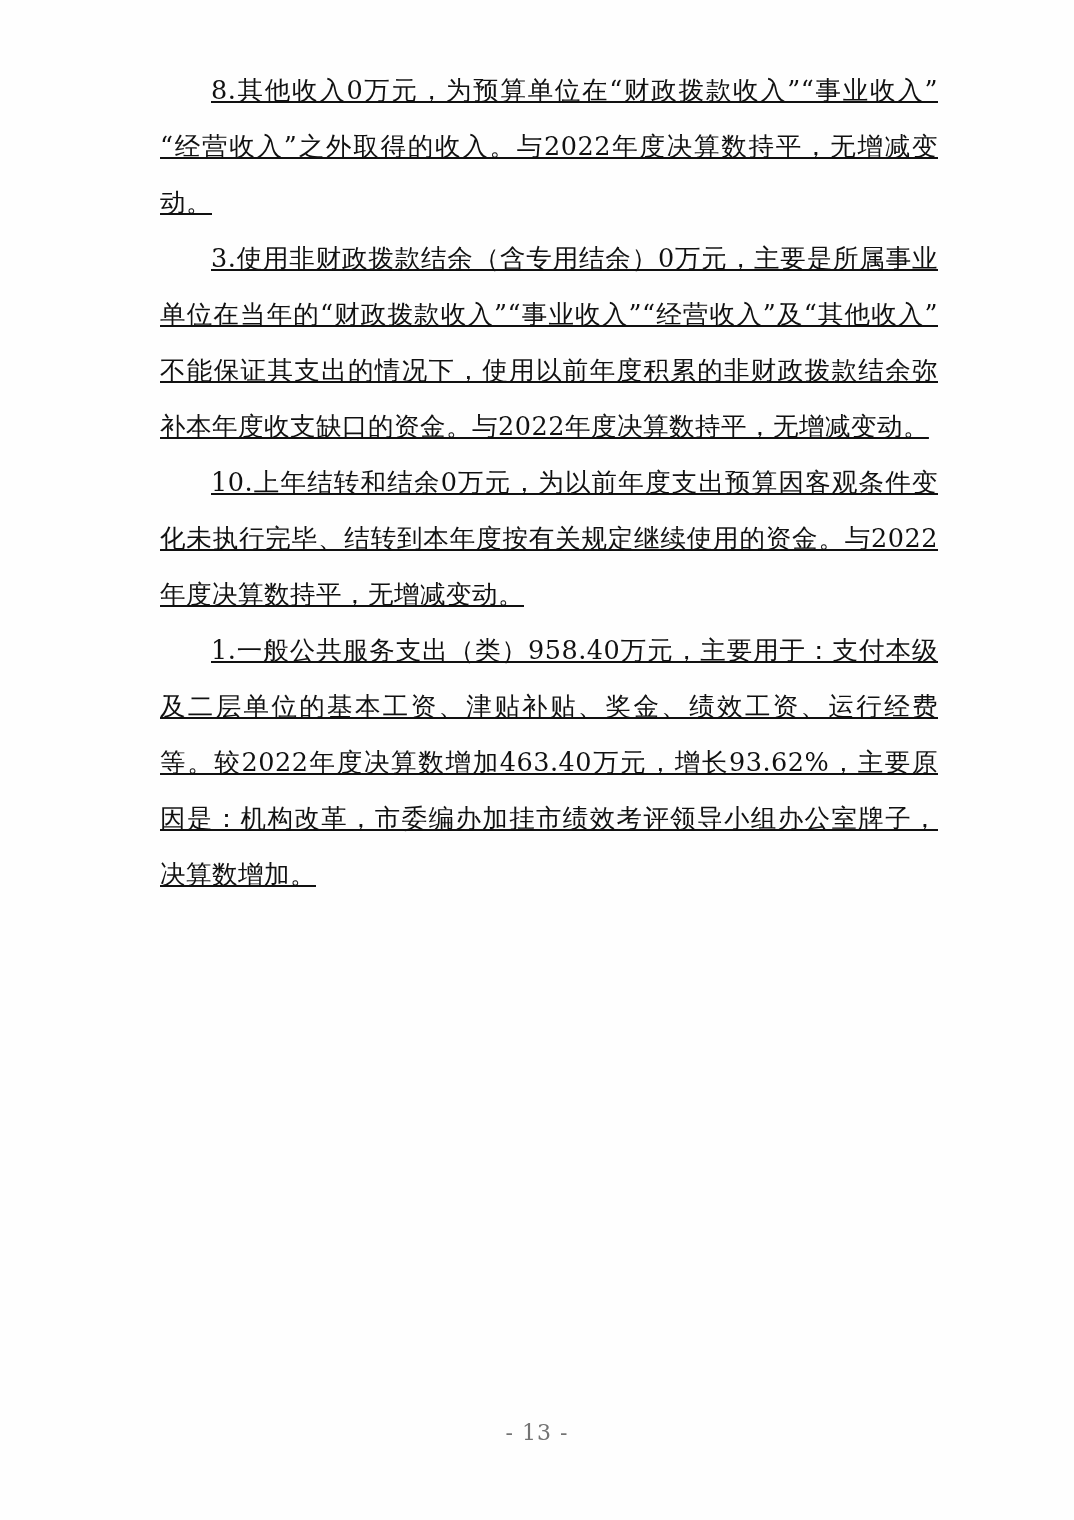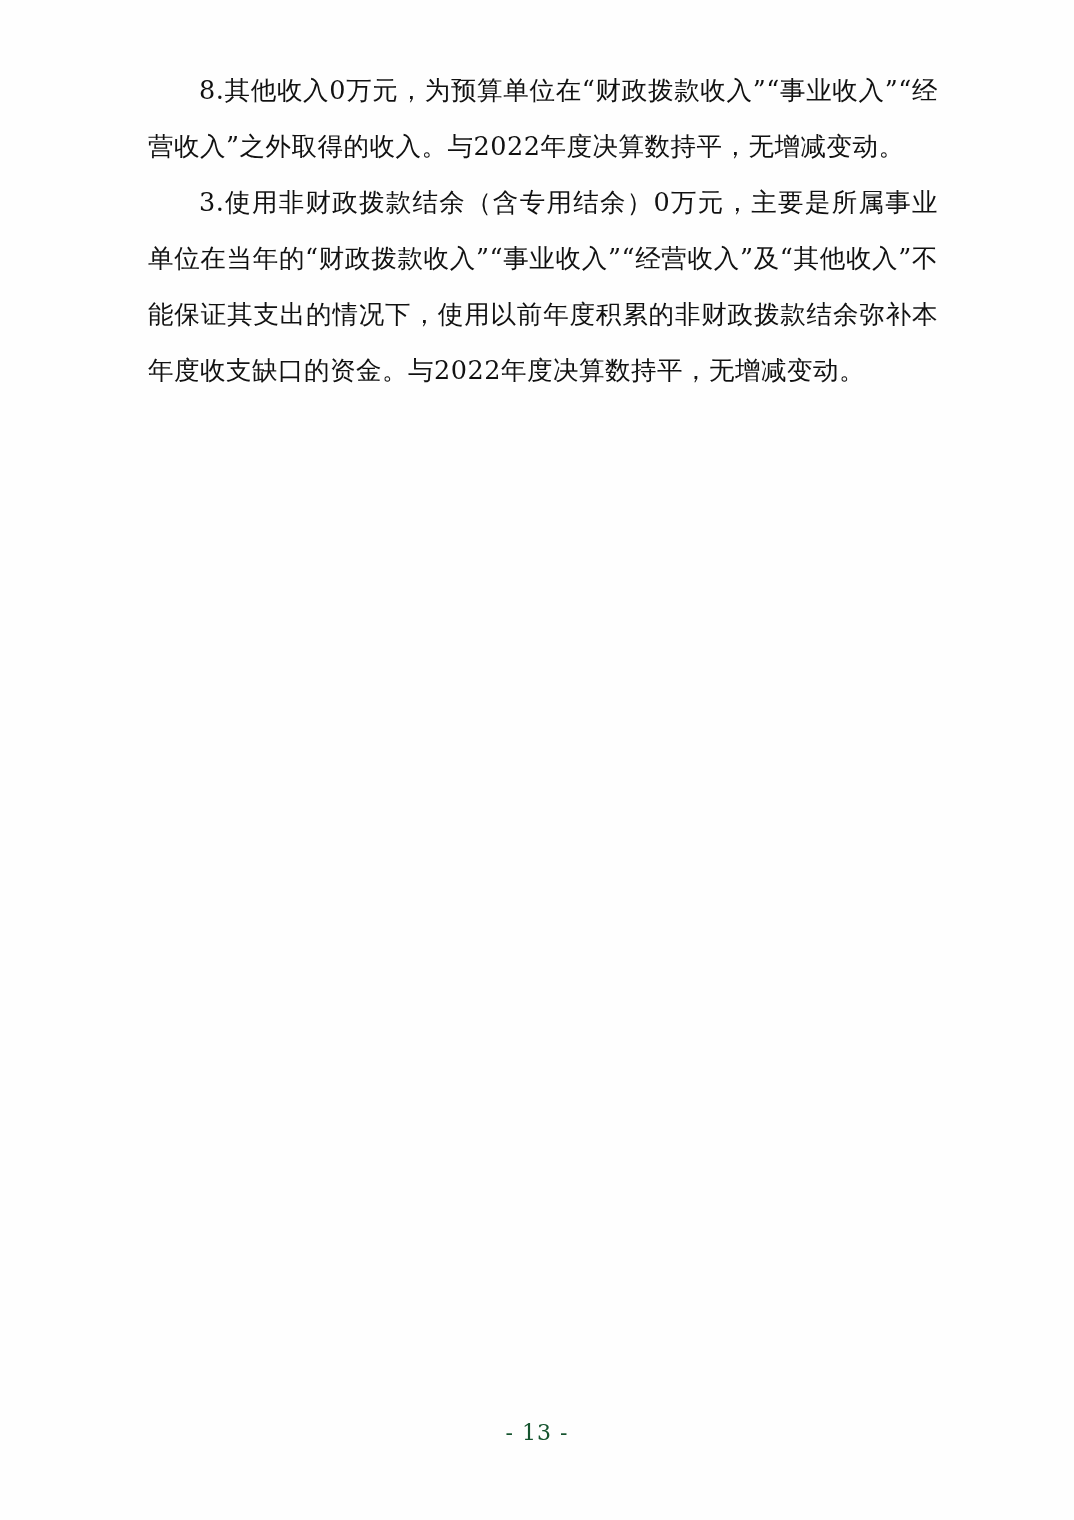--- a/index.html
+++ b/index.html
@@ -36,8 +36,9 @@
     text-justify: inter-ideograph;
     text-indent: 2em;
     letter-spacing: 0.5px;
-    margin: 0 0 0 0;
+    margin: 0 0 0 12px;
     word-break: break-all;
+    text-decoration: underline;
   }
   .para + .para {
     margin-top: 0px;

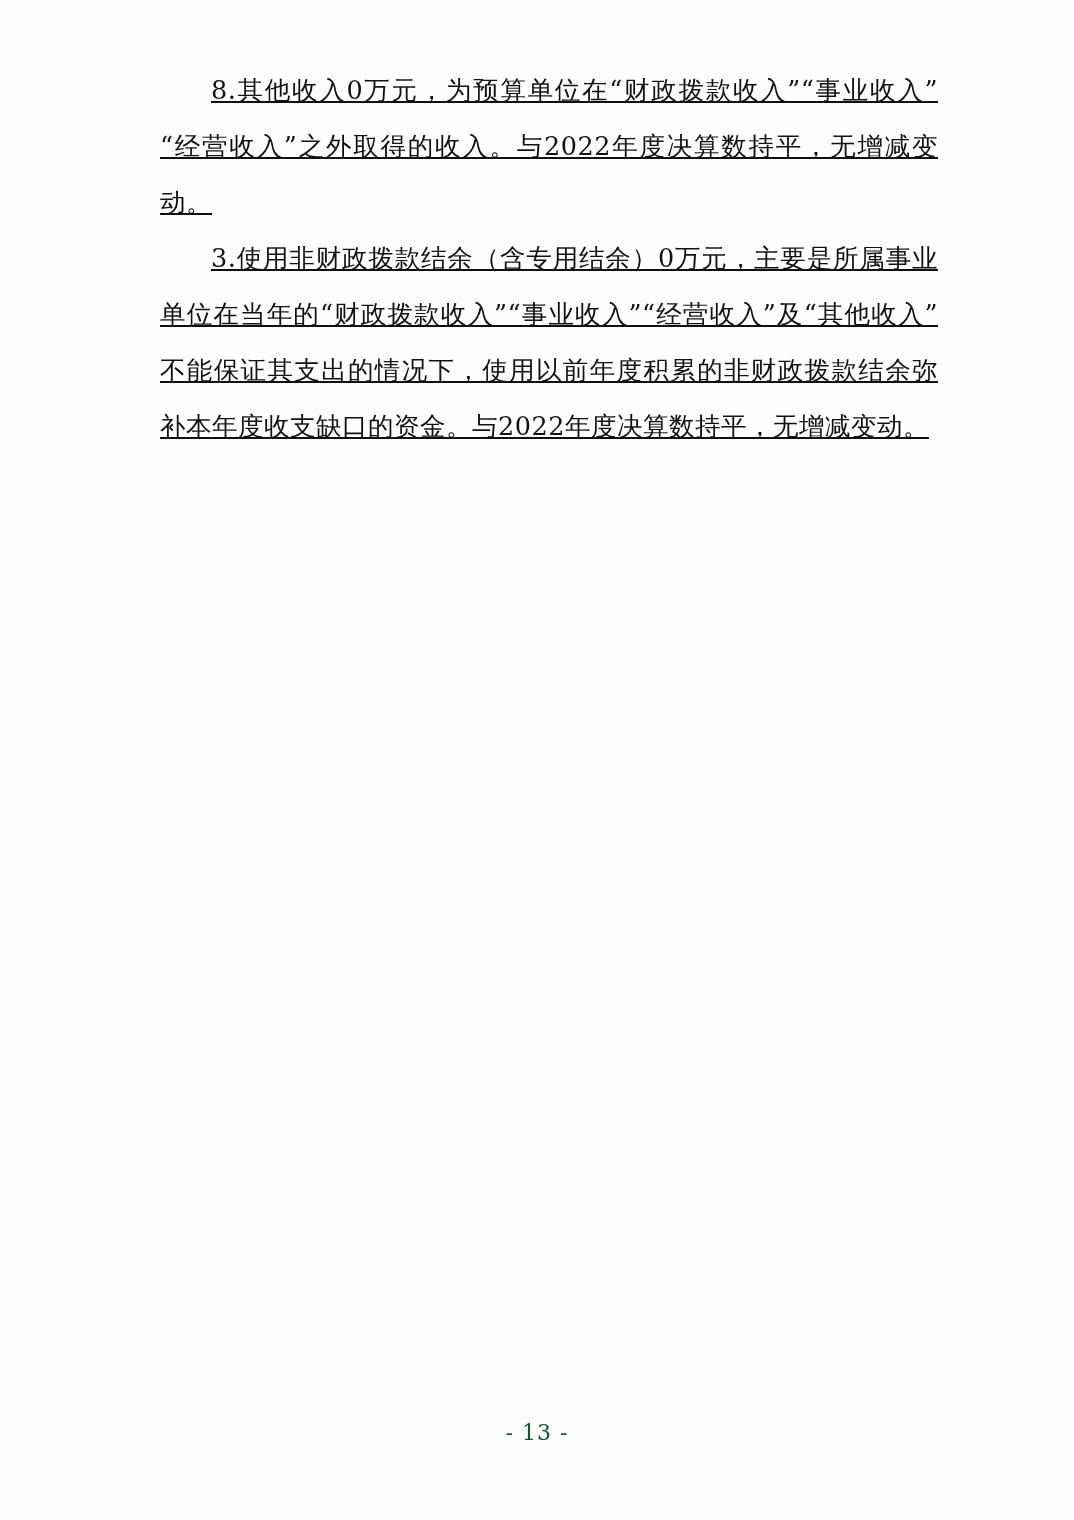--- a/index.html
+++ b/index.html
@@ -62,6 +62,7 @@
   <div class="content">
     <p class="para">8.其他收入0万元，为预算单位在“财政拨款收入”“事业收入”“经营收入”之外取得的收入。与2022年度决算数持平，无增减变动。</p>
     <p class="para">3.使用非财政拨款结余（含专用结余）0万元，主要是所属事业单位在当年的“财政拨款收入”“事业收入”“经营收入”及“其他收入”不能保证其支出的情况下，使用以前年度积累的非财政拨款结余弥补本年度收支缺口的资金。与2022年度决算数持平，无增减变动。</p>
+    <p class="para">10.上年结转和结余0万元，为以前年度支出预算因客观条件变化未执行完毕、结转到本年度按有关规定继续使用的资金。与2022年度决算数持平，无增减变动。</p>
   </div>
   <div class="footer">- 13 -</div>
 </div>

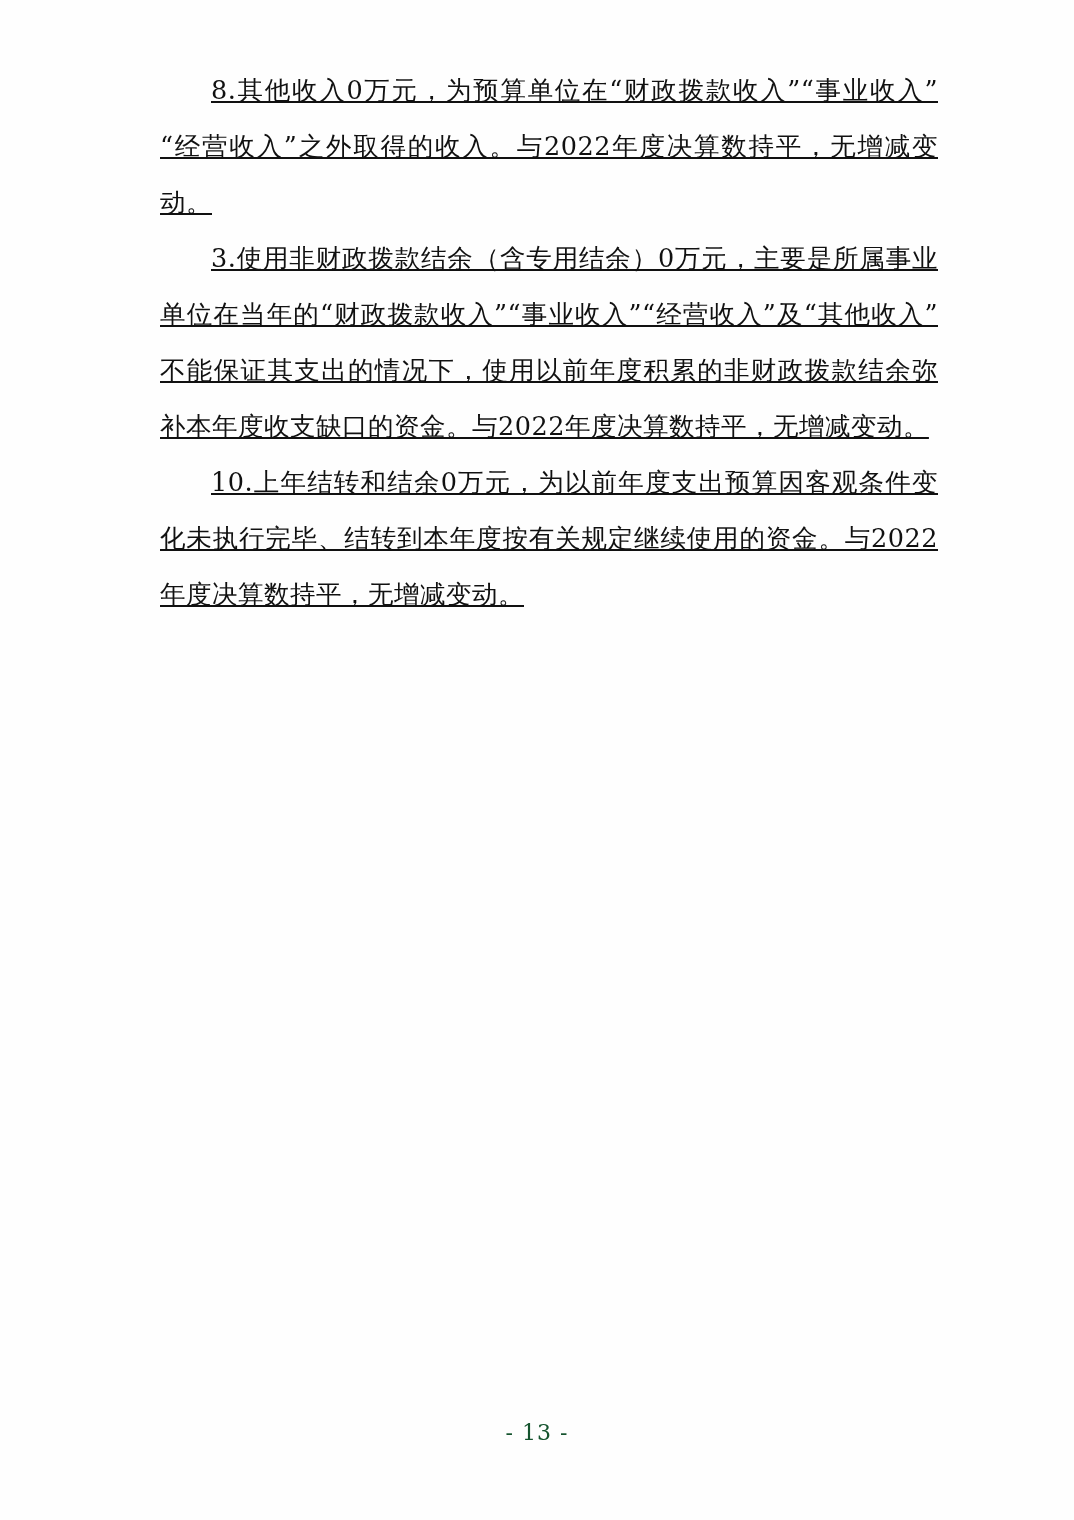--- a/index.html
+++ b/index.html
@@ -63,6 +63,7 @@
     <p class="para">8.其他收入0万元，为预算单位在“财政拨款收入”“事业收入”“经营收入”之外取得的收入。与2022年度决算数持平，无增减变动。</p>
     <p class="para">3.使用非财政拨款结余（含专用结余）0万元，主要是所属事业单位在当年的“财政拨款收入”“事业收入”“经营收入”及“其他收入”不能保证其支出的情况下，使用以前年度积累的非财政拨款结余弥补本年度收支缺口的资金。与2022年度决算数持平，无增减变动。</p>
     <p class="para">10.上年结转和结余0万元，为以前年度支出预算因客观条件变化未执行完毕、结转到本年度按有关规定继续使用的资金。与2022年度决算数持平，无增减变动。</p>
+    <p class="para">1.一般公共服务支出（类）958.40万元，主要用于：支付本级及二层单位的基本工资、津贴补贴、奖金、绩效工资、运行经费等。较2022年度决算数增加463.40万元，增长93.62%，主要原因是：机构改革，市委编办加挂市绩效考评领导小组办公室牌子，决算数增加。</p>
   </div>
   <div class="footer">- 13 -</div>
 </div>

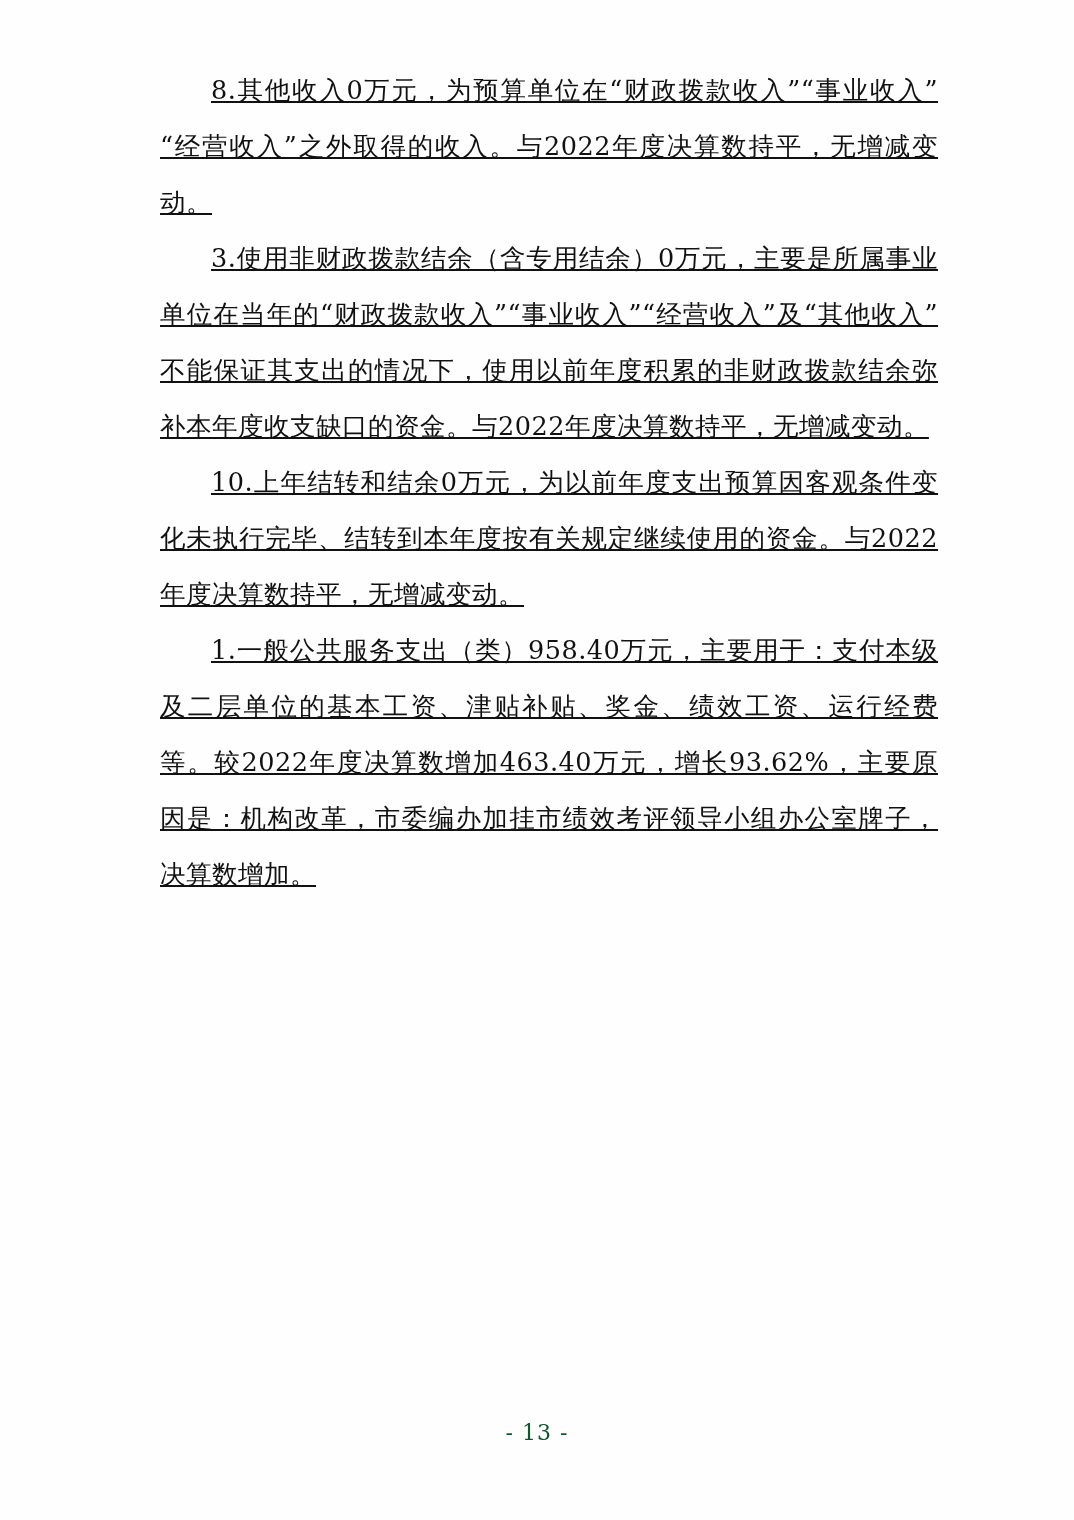--- a/index.html
+++ b/index.html
@@ -51,7 +51,7 @@
     text-align: center;
     font-size: 22px;
     font-family: "DejaVu Serif", "Liberation Serif", serif;
-    color: #14532d;
+    color: #737373;
     letter-spacing: 1px;
   }
 </style>

